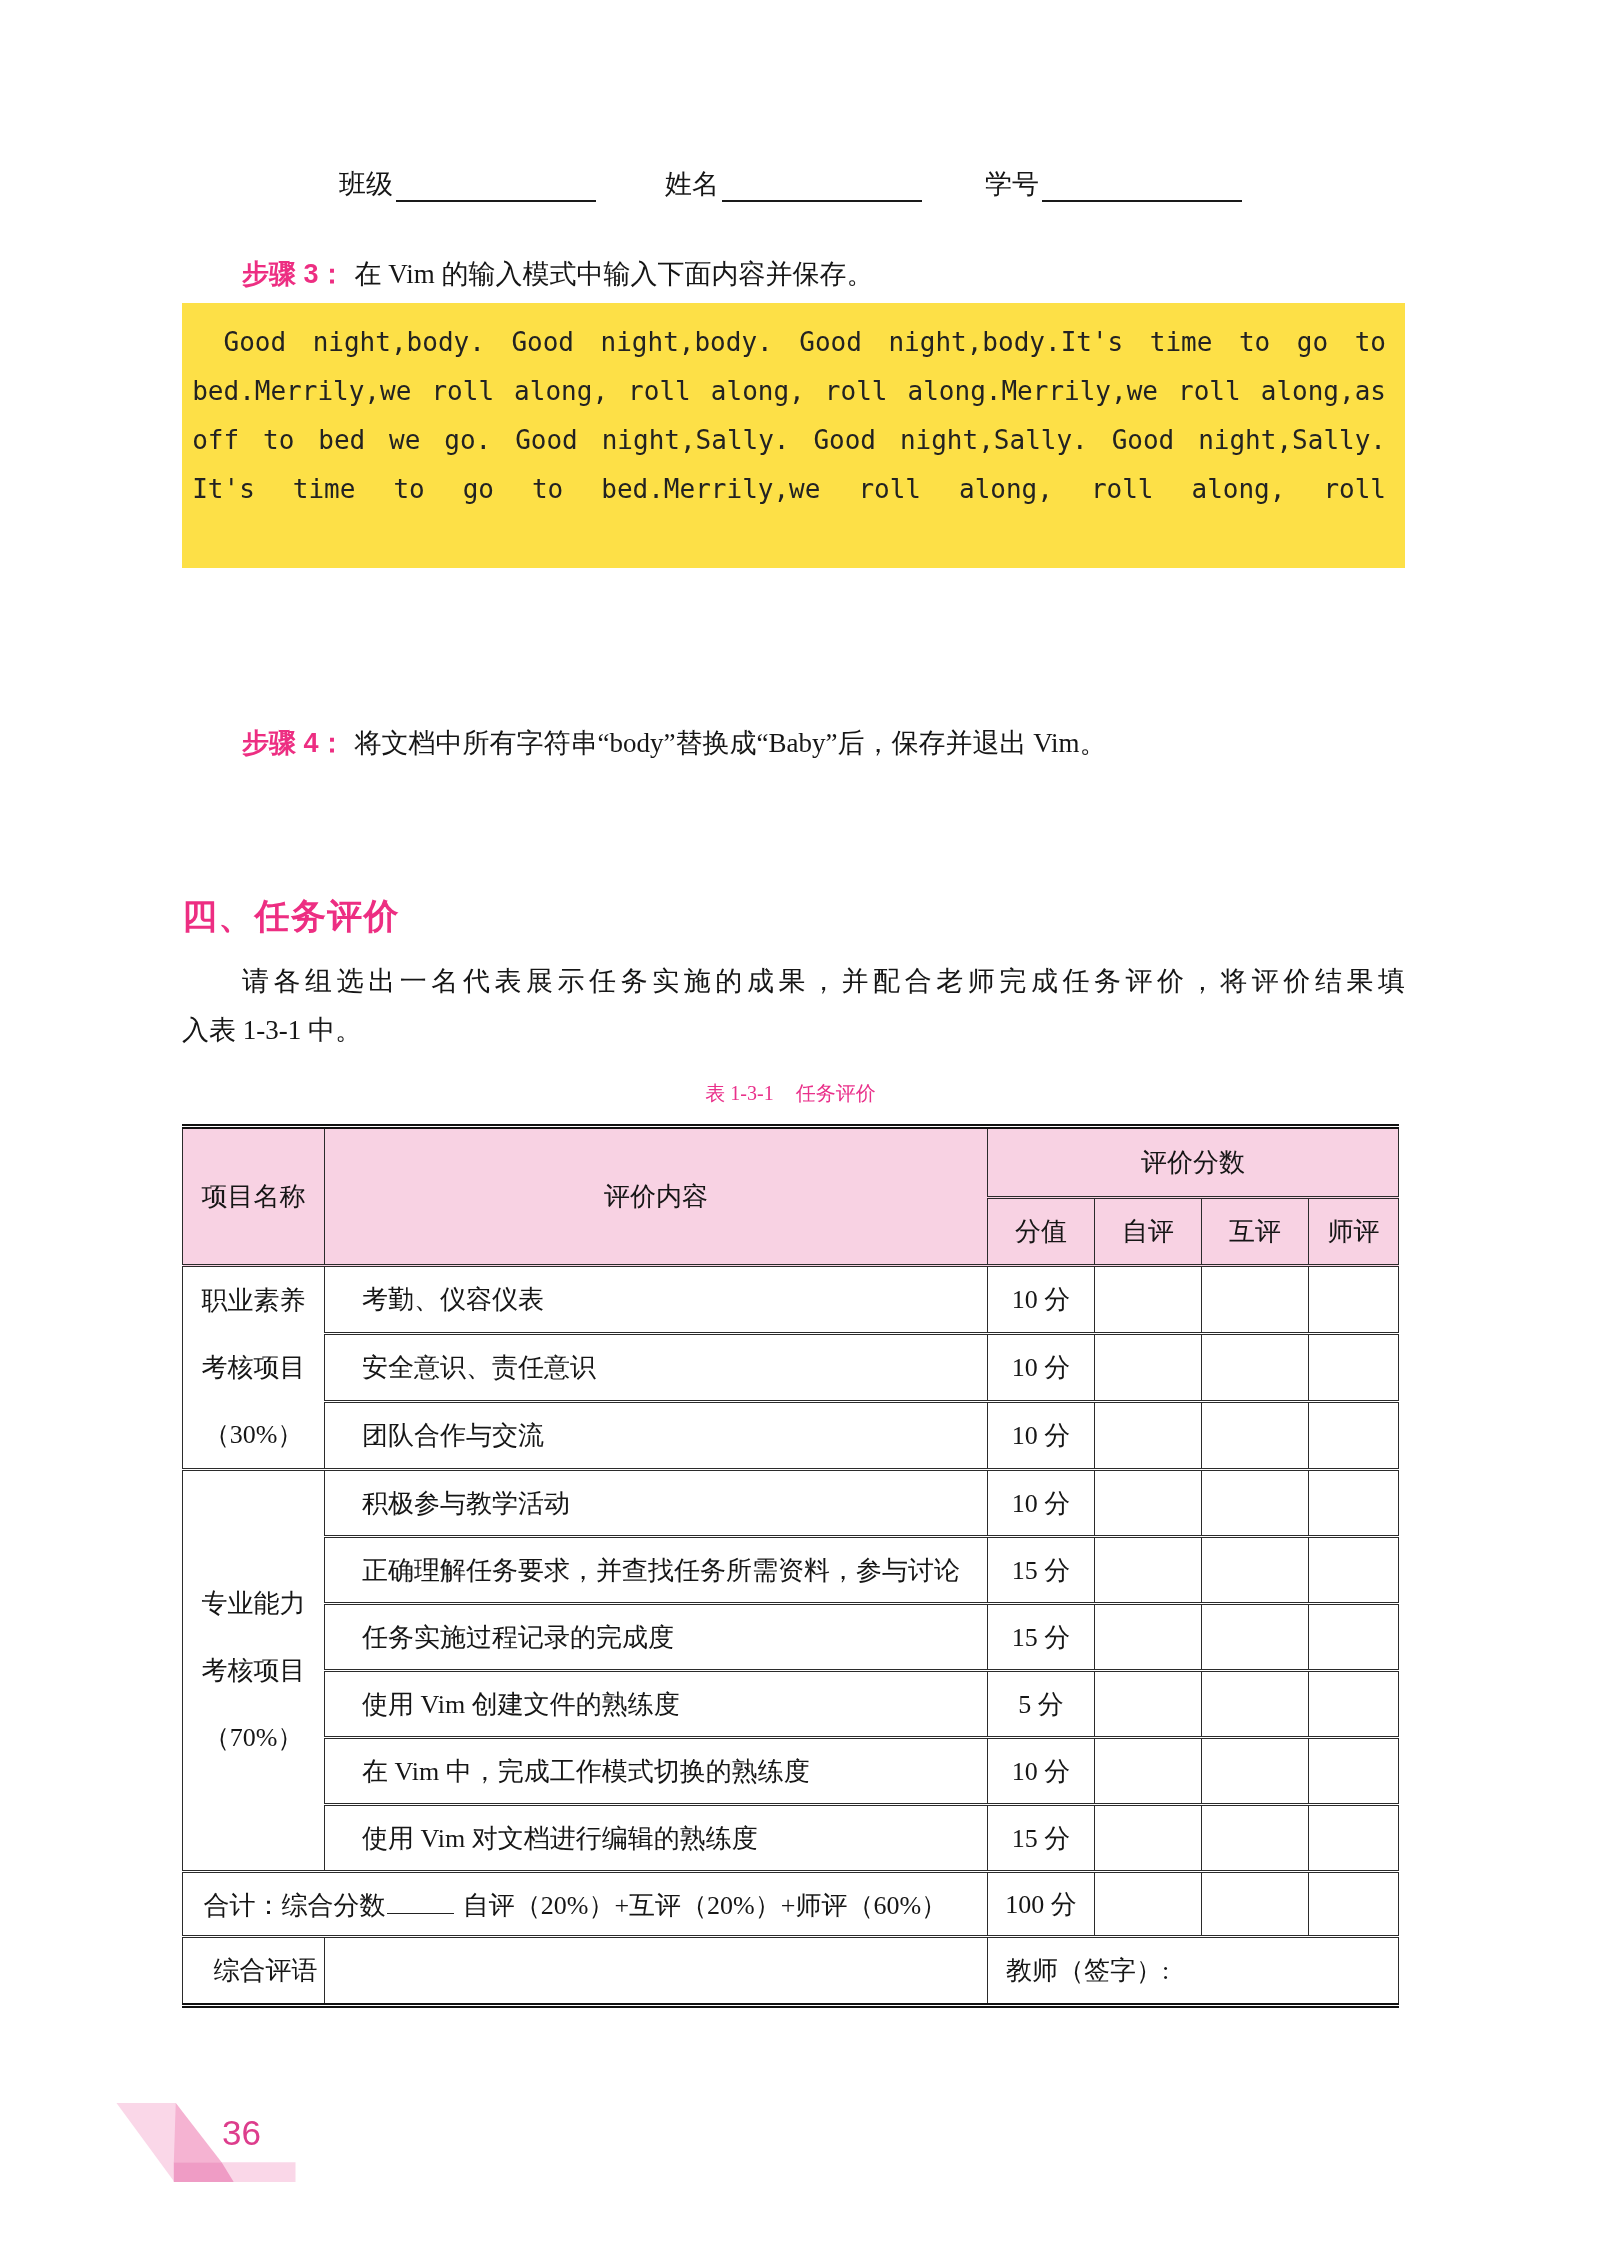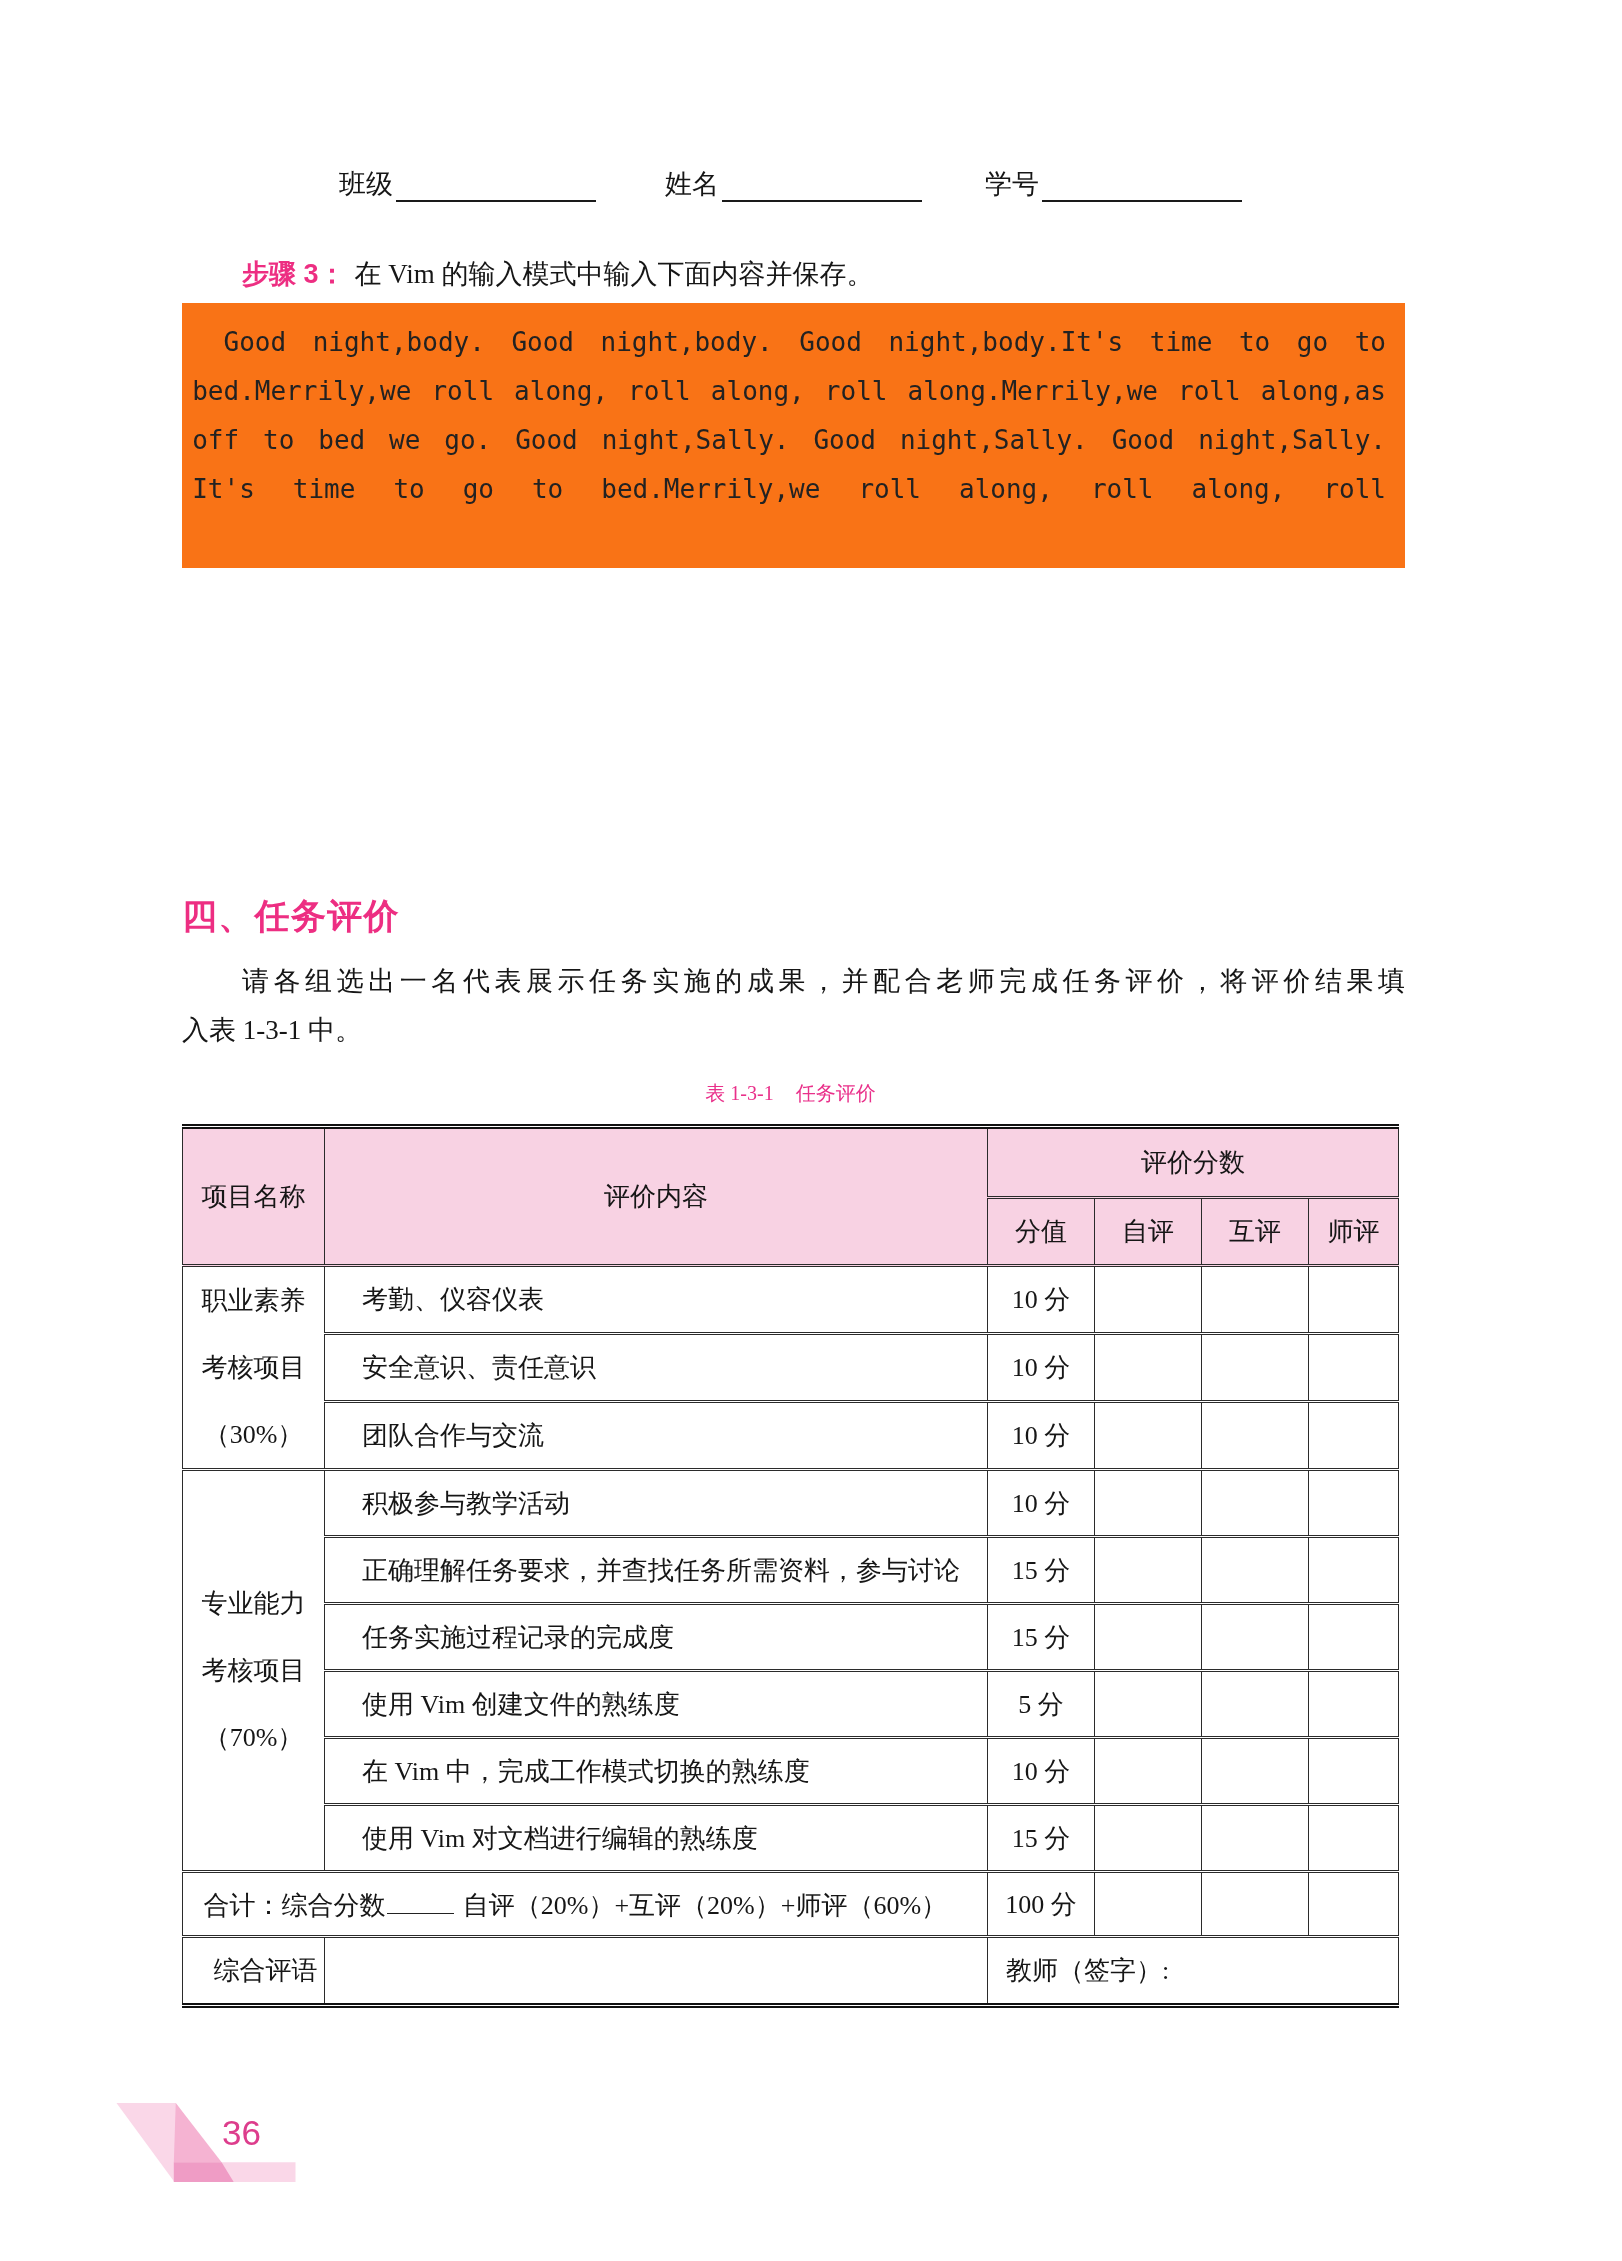--- a/index.html
+++ b/index.html
@@ -23,7 +23,7 @@
   
   .code-block {
     position:absolute; left:182px; top:303px; width:1223px; height:265px;
-    background:#f97316; padding:15.4px 19px 0 10.2px;
+    background:#fde047; padding:15.4px 19px 0 10.2px;
     font-family:"DejaVu Sans Mono","Liberation Mono",monospace;
     font-size:26px; line-height:49px; color:#222;
   }

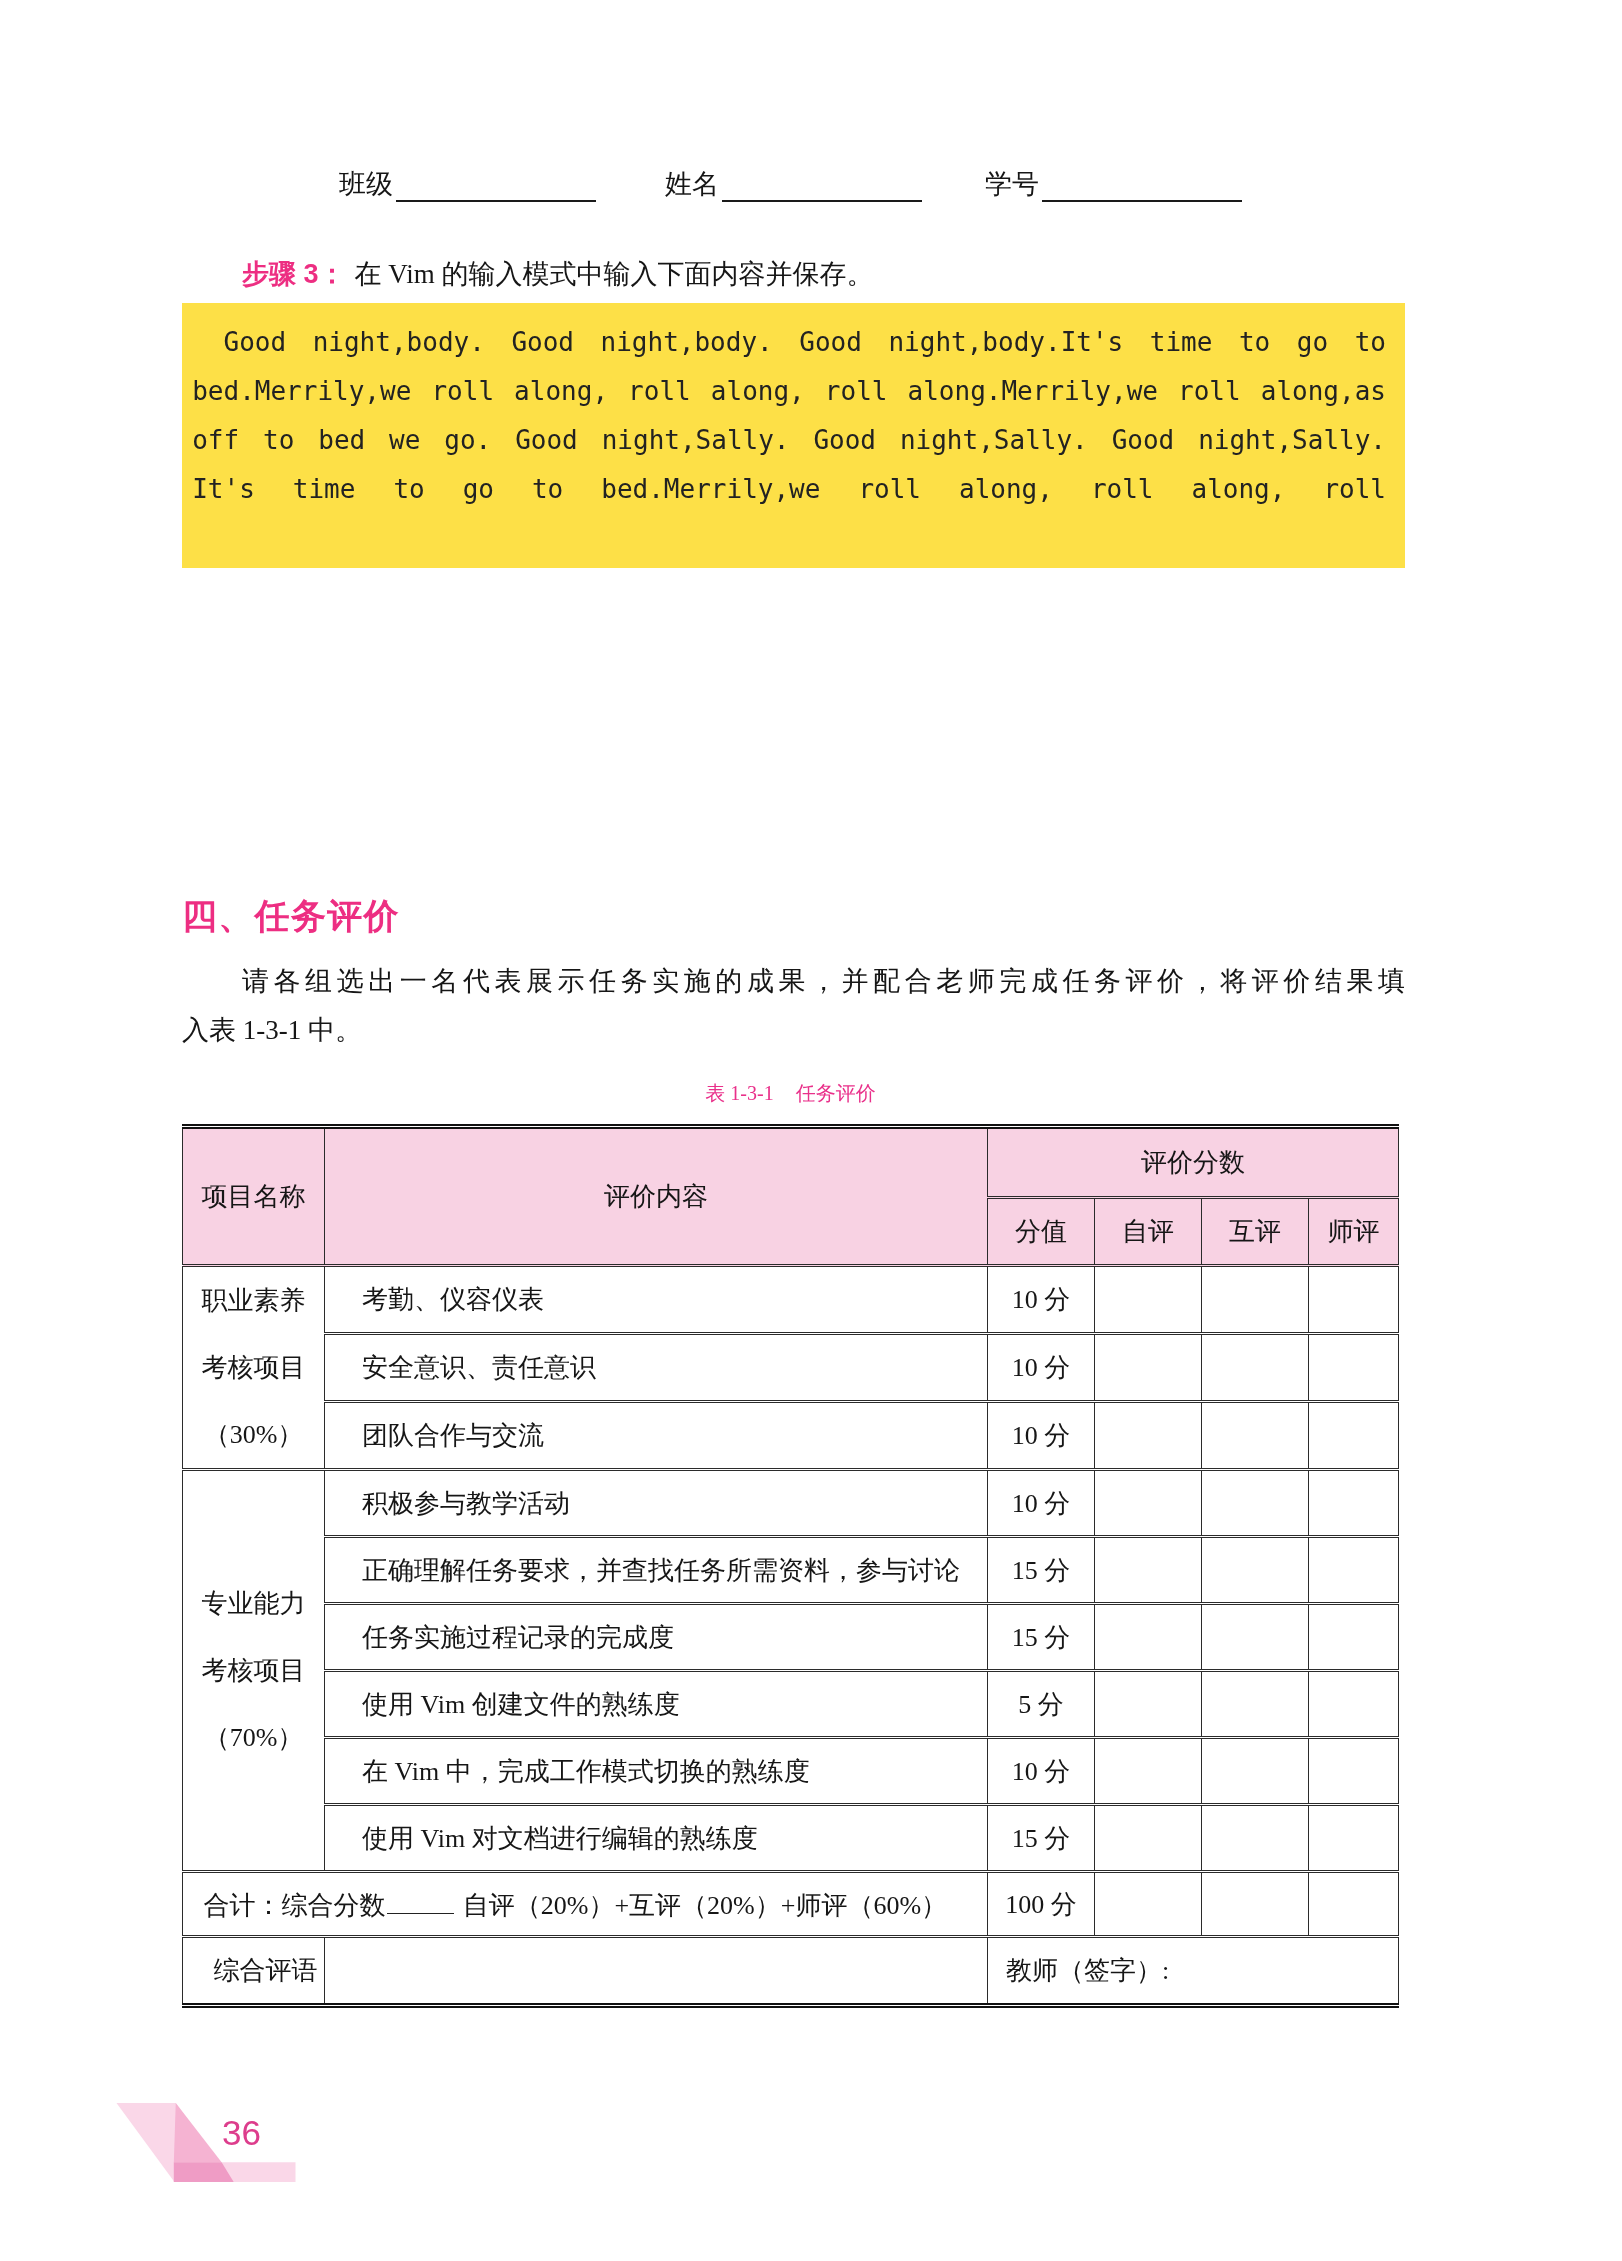--- a/index.html
+++ b/index.html
@@ -122,6 +122,9 @@
     <div class="code-line">It's time to go to bed.Merrily,we roll along, roll along, roll</div>
   </div>
 
+  <div class="step-line" style="top:725px;">
+    <span class="step-label">步骤 4：</span><span class="serif">将文档中所有字符串“body”替换成“Baby”后，保存并退出 Vim。</span>
+  </div>
 
   <div class="section-heading">四、任务评价</div>
 

